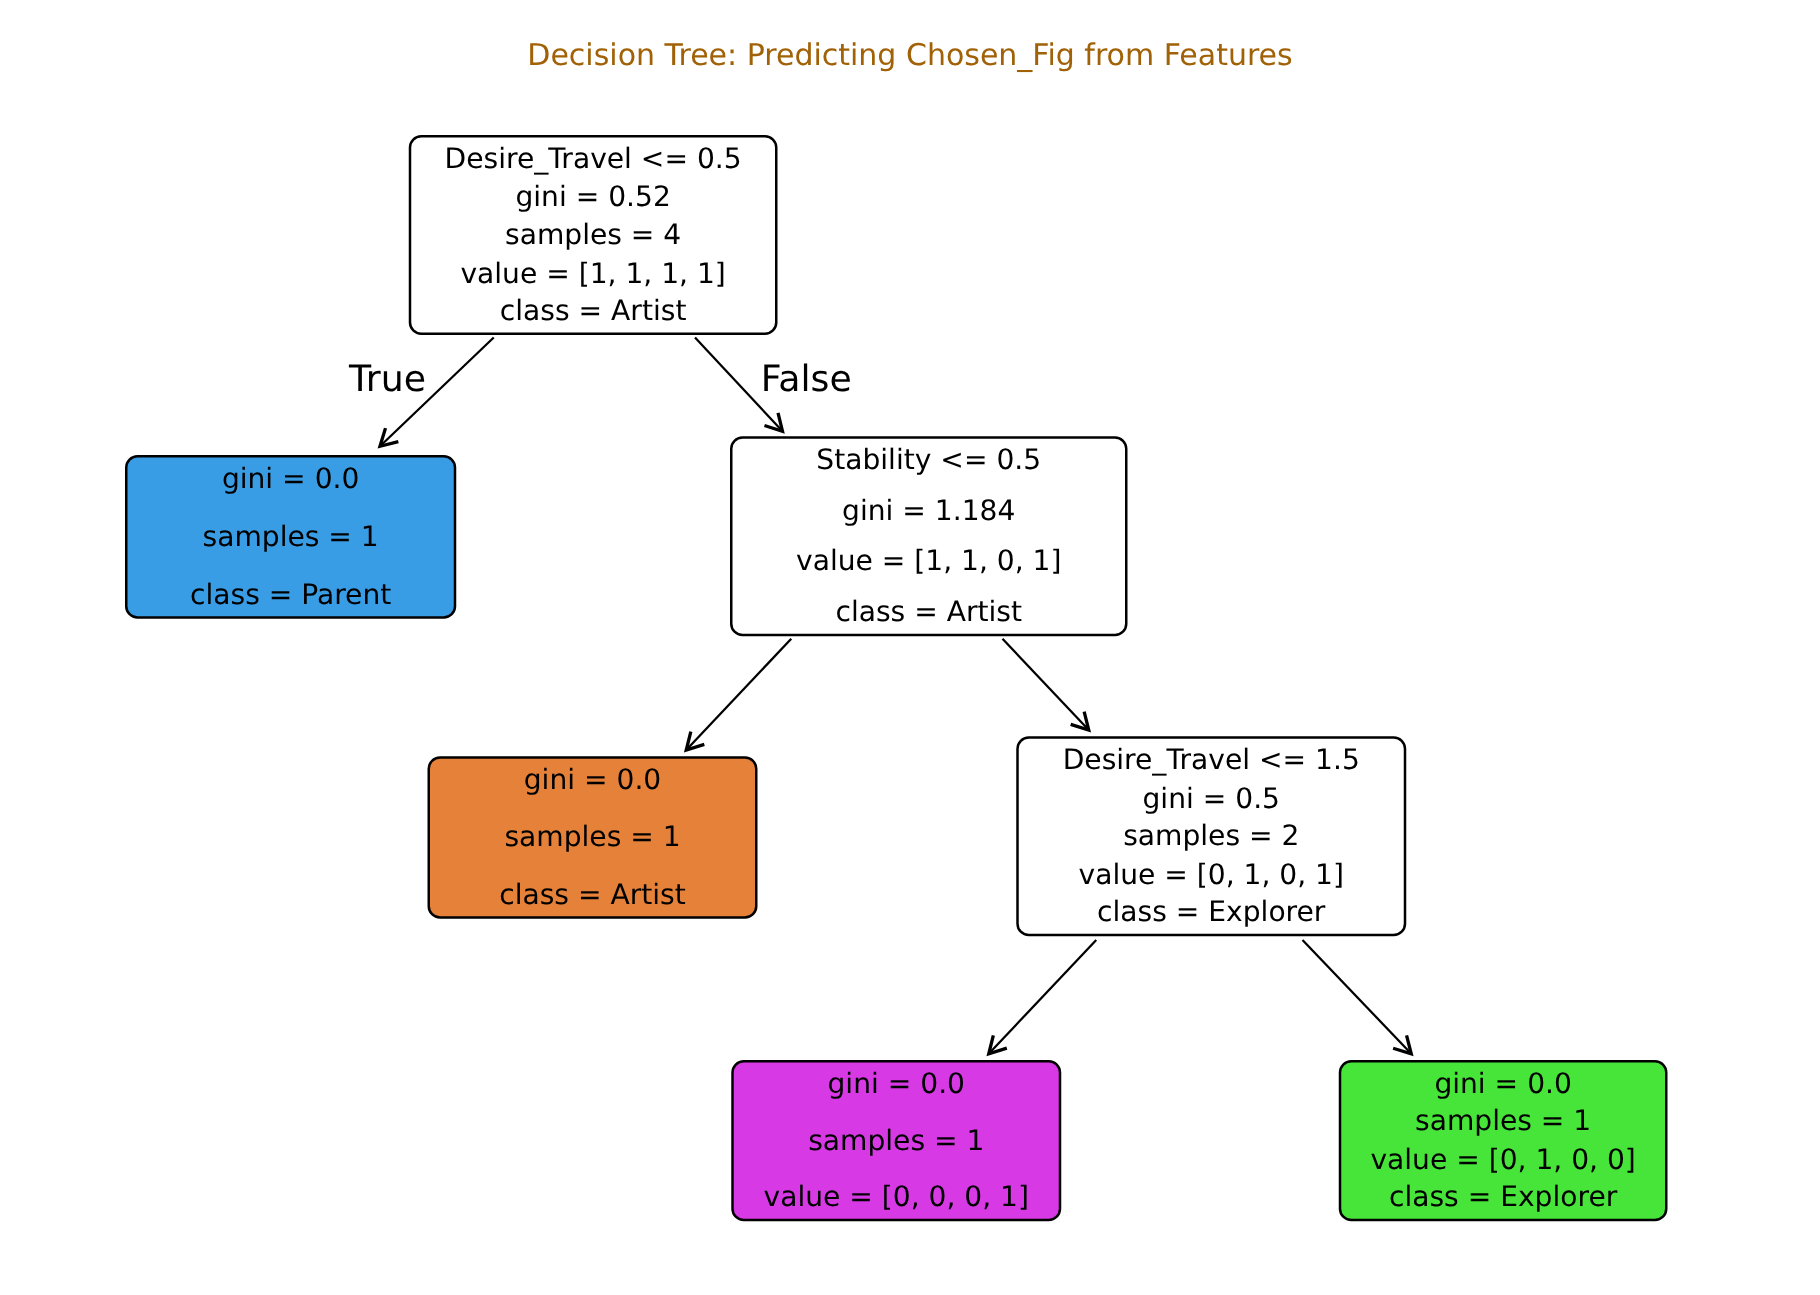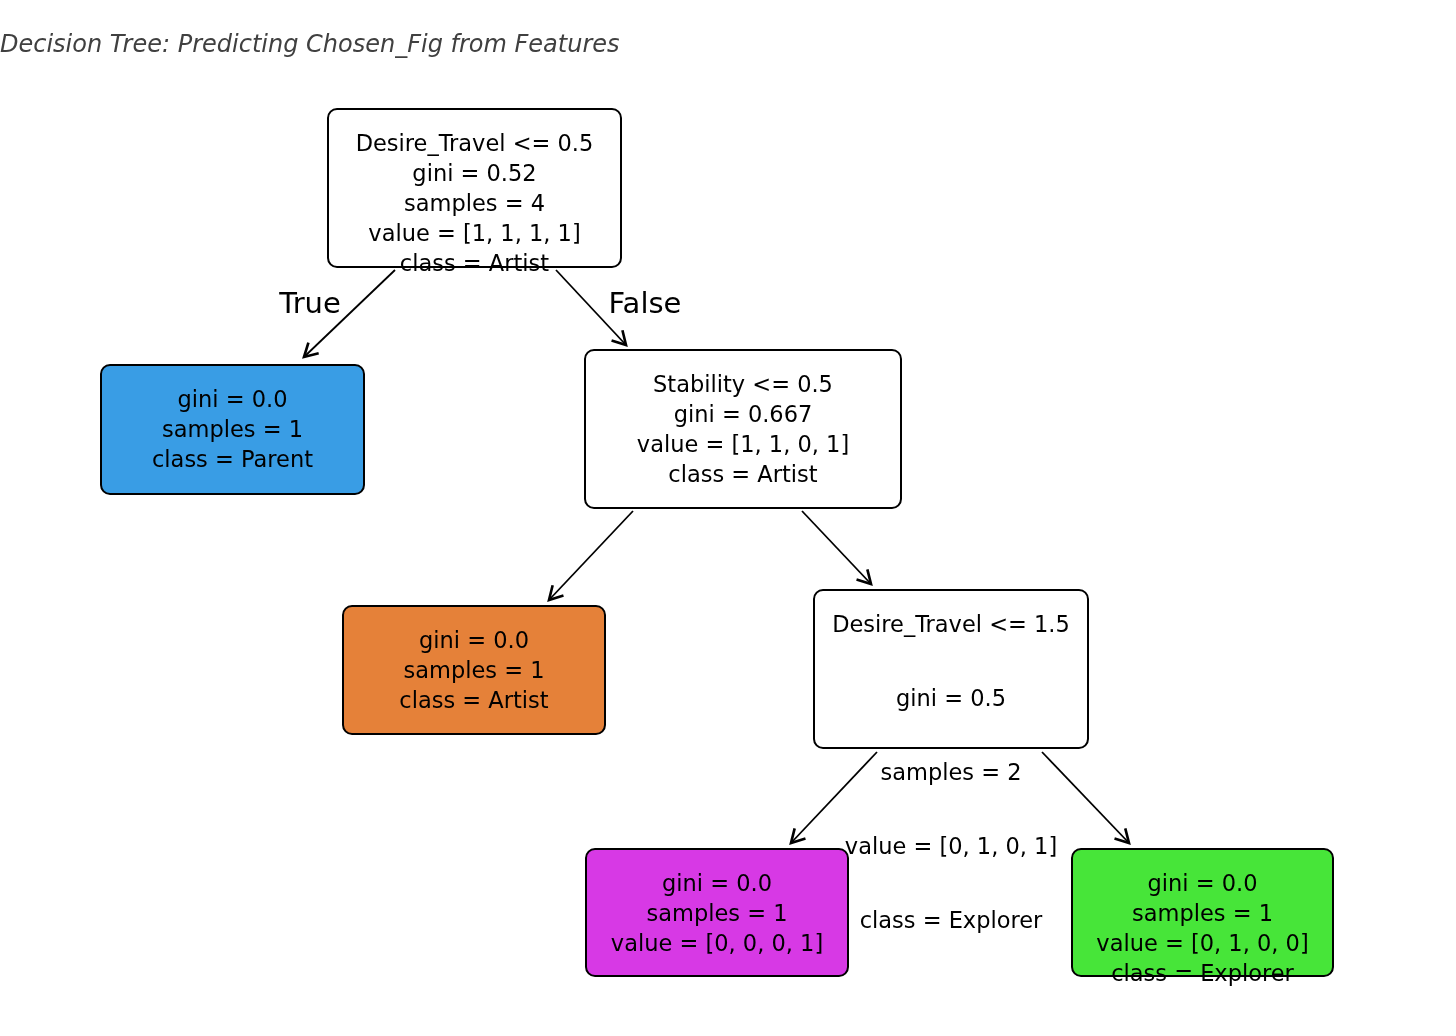--- a/index.html
+++ b/index.html
@@ -20,11 +20,10 @@
     left: 0;
     right: 0;
     top: 30px;
-    text-align: left;
+    text-align: center;
     font-size: 24px;
-    color: #404040;
+    color: #a16207;
     white-space: nowrap;
-    font-style: italic;
   }
   .edges-svg {
     position: absolute;

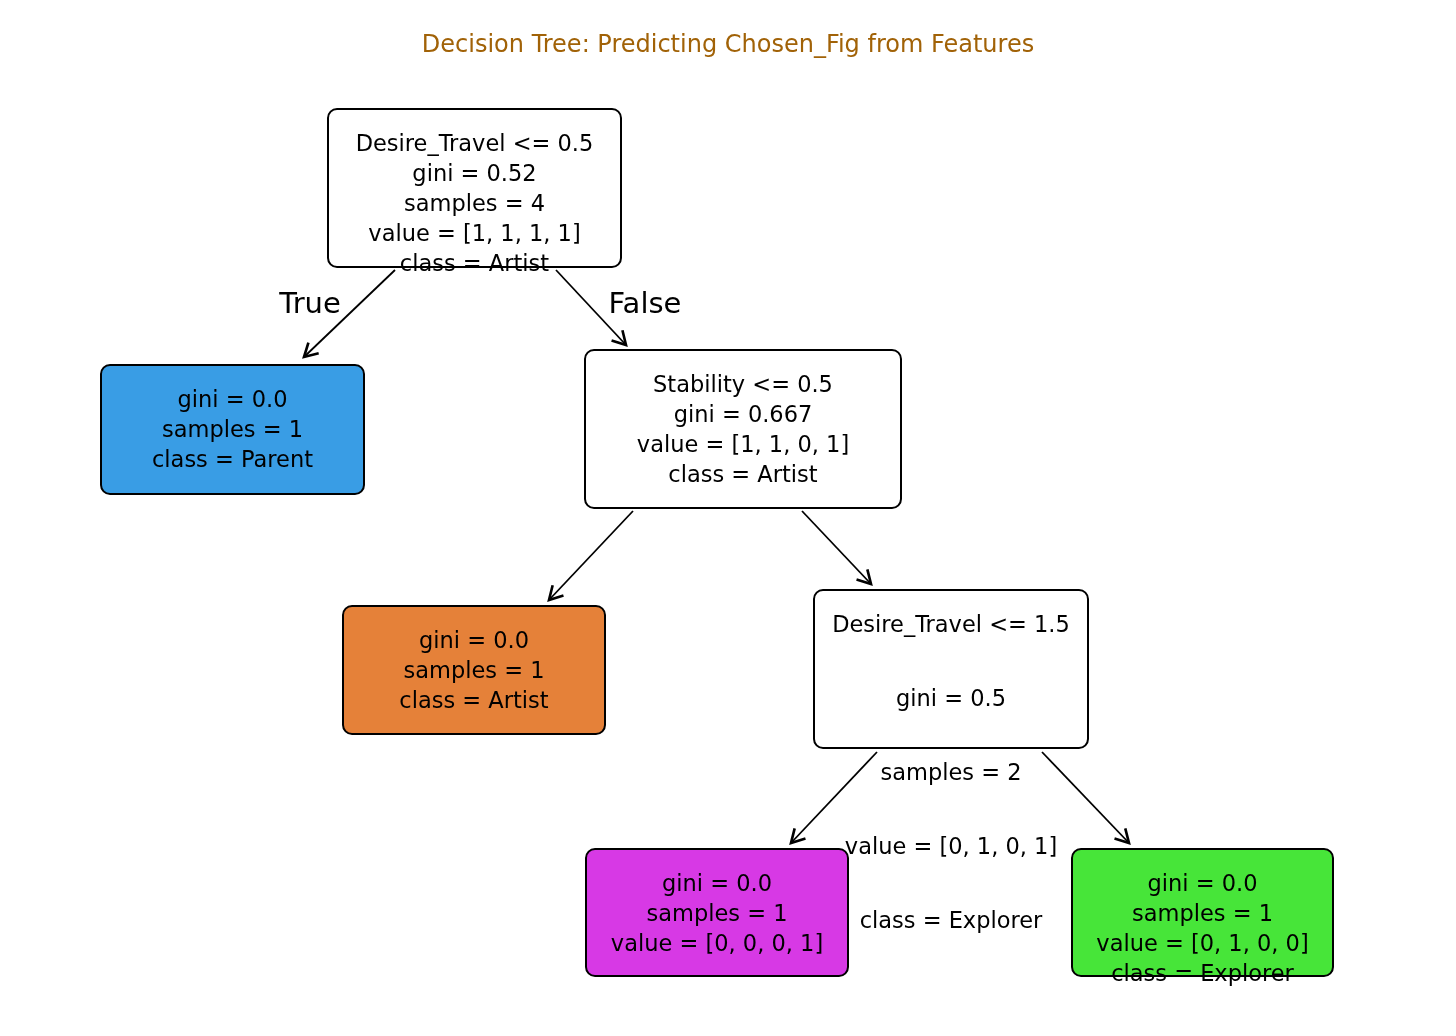--- a/index.html
+++ b/index.html
@@ -44,8 +44,8 @@
     text-align: center;
     display: flex;
     flex-direction: column;
-    justify-content: flex-start;
-    padding: 18px 4px;
+    justify-content: space-between;
+    padding: 2px 4px;
     white-space: nowrap;
   }
   .edge-label {

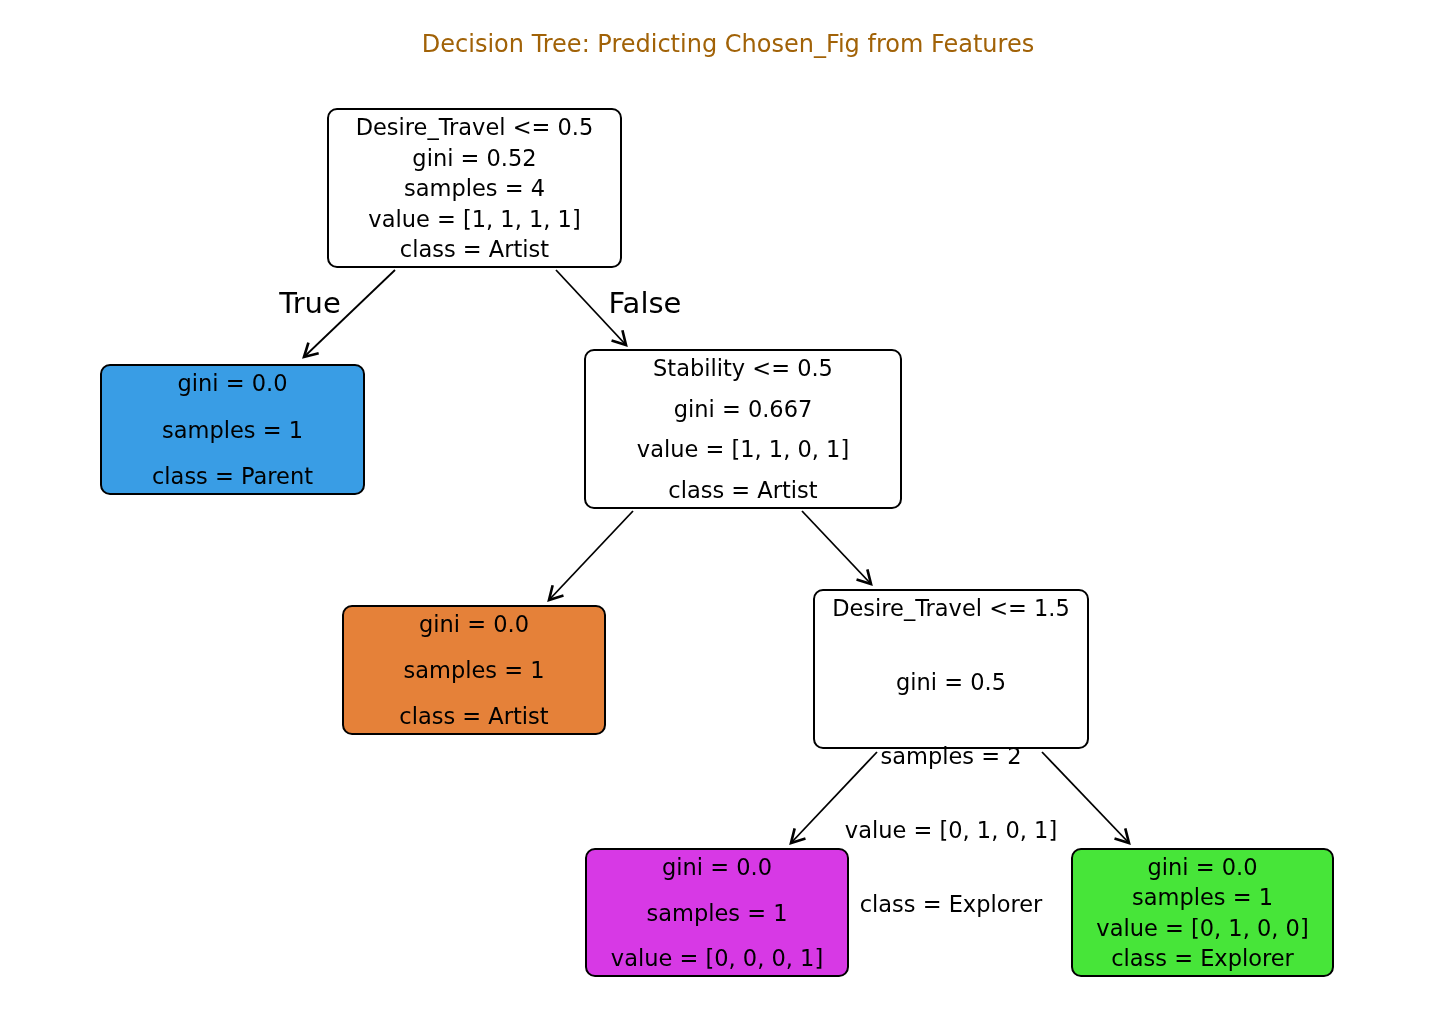--- a/index.html
+++ b/index.html
@@ -106,7 +106,7 @@
 
   <div class="node" id="node-stability">
     <span>Stability &lt;= 0.5</span>
-    <span>gini = 0.667</span>
+    <span>gini = 1.184</span>
     <span>value = [1, 1, 0, 1]</span>
     <span>class = Artist</span>
   </div>

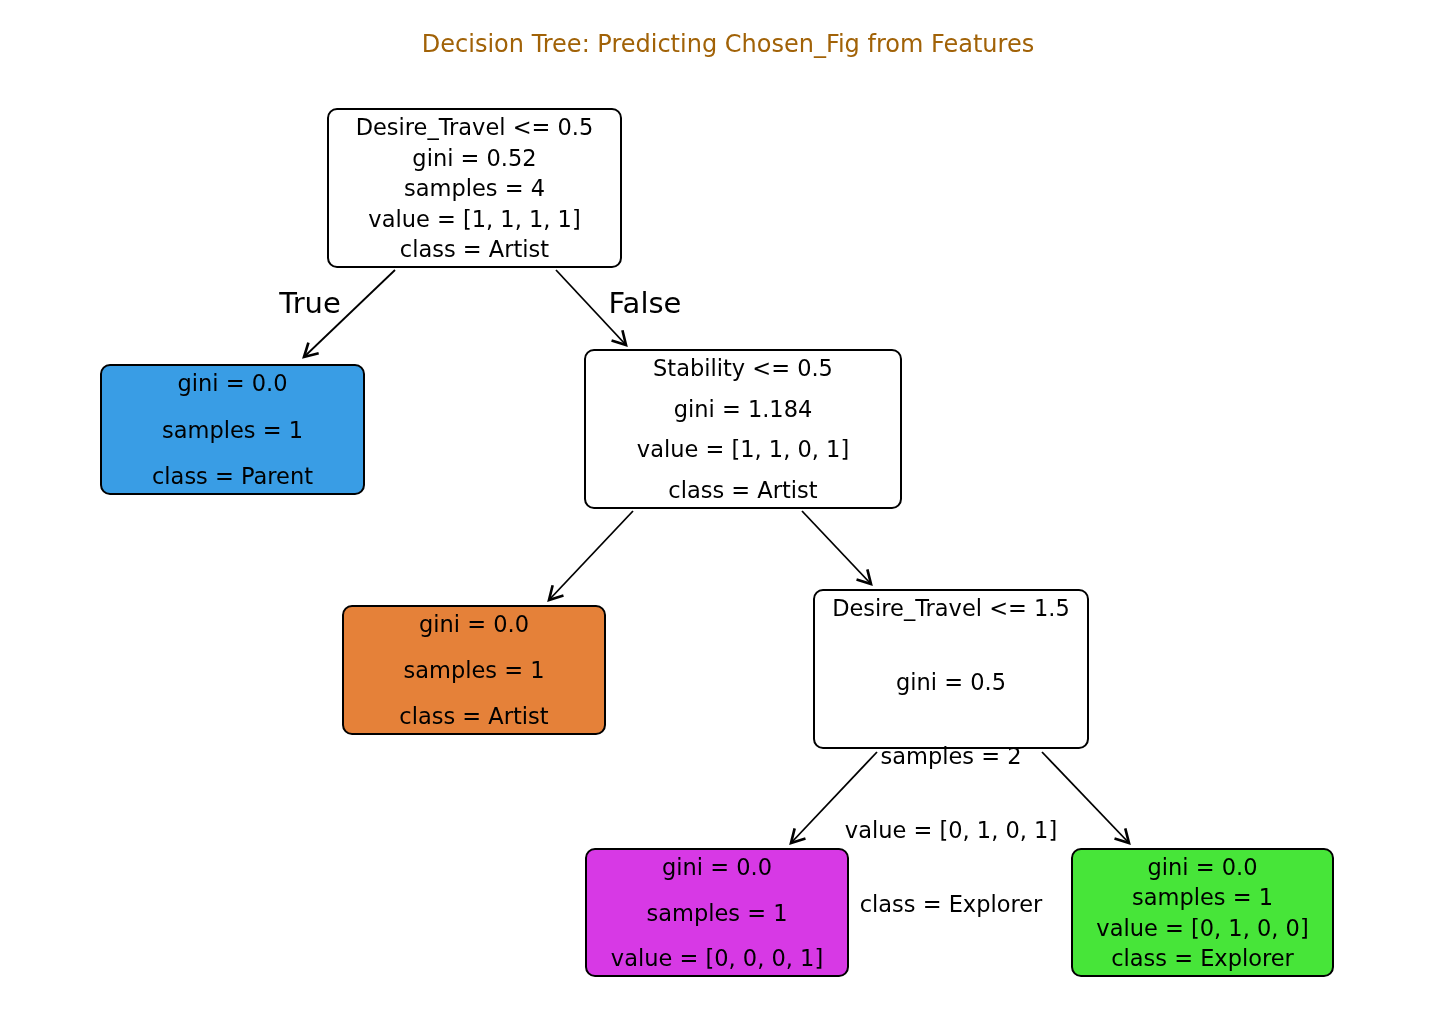--- a/index.html
+++ b/index.html
@@ -60,7 +60,7 @@
   #node-parent    { left: 100px; top: 364px;  width: 265px; height: 131px; }
   #node-stability { left: 584px; top: 349px;  width: 318px; height: 160px; }
   #node-artist    { left: 342px; top: 605px;  width: 264px; height: 130px; }
-  #node-travel2   { left: 813px; top: 589px;  width: 276px; height: 160px; gap: 44px; }
+  #node-travel2   { left: 813px; top: 589px;  width: 312px; height: 160px; }
   #node-academic  { left: 585px; top: 848px;  width: 264px; height: 129px; }
   #node-explorer  { left: 1071px; top: 848px; width: 263px; height: 129px; }
   #label-true  { left: 250px; top: 286px; }

